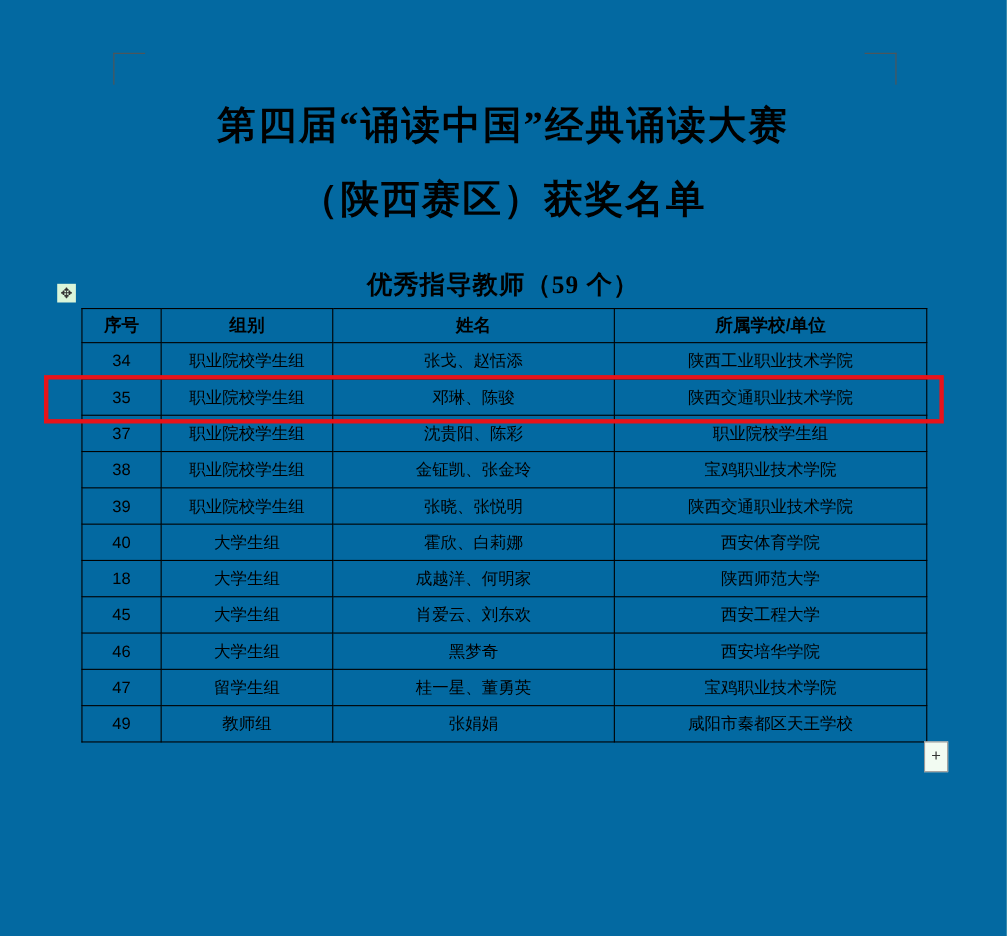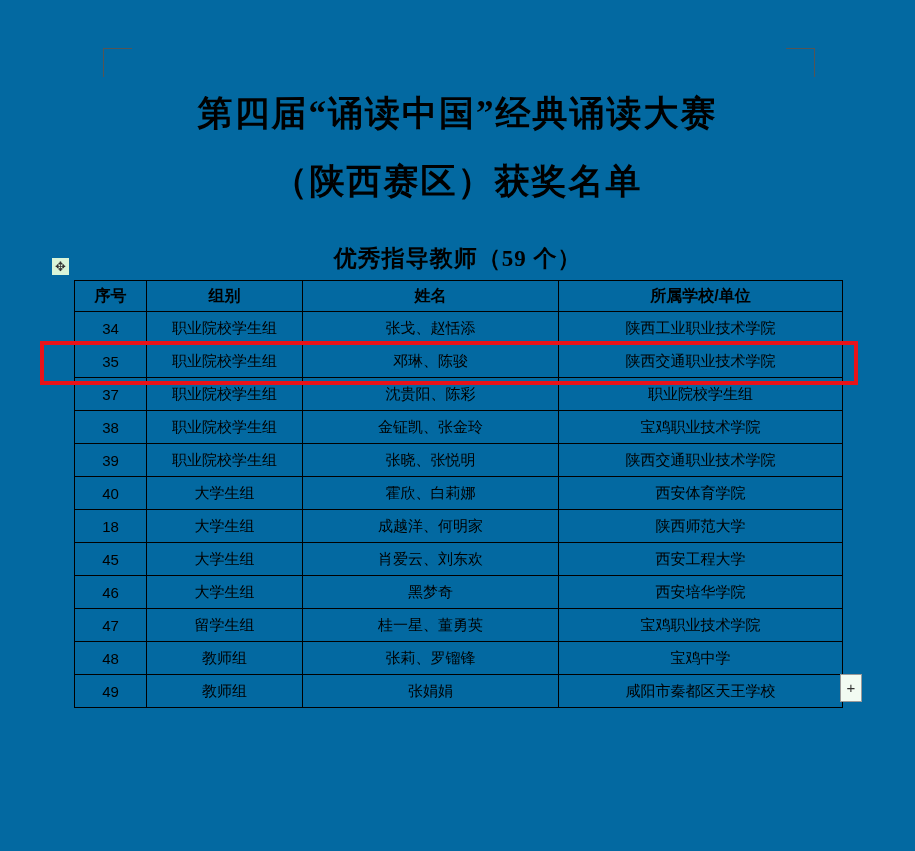--- a/index.html
+++ b/index.html
@@ -226,12 +226,6 @@
         <td>宝鸡职业技术学院</td>
       </tr>
       <tr>
-        <td>48</td>
-        <td>教师组</td>
-        <td>张莉、罗镏锋</td>
-        <td>宝鸡中学</td>
-      </tr>
-      <tr>
         <td>49</td>
         <td>教师组</td>
         <td>张娟娟</td>

